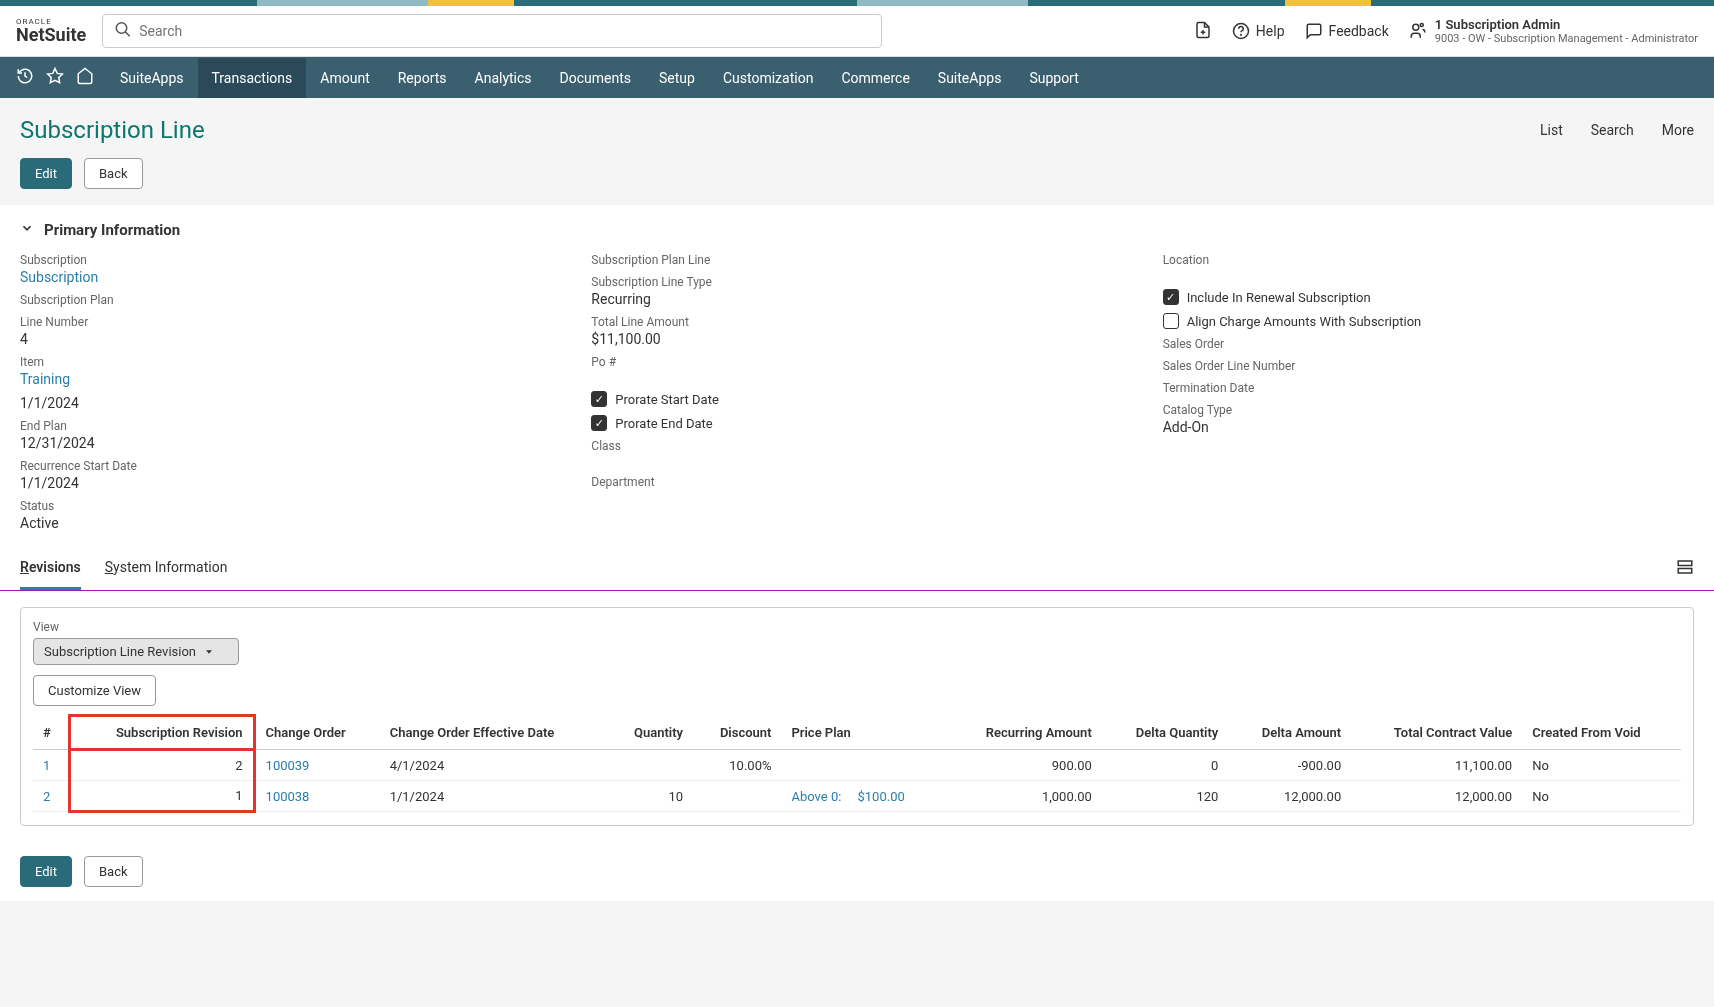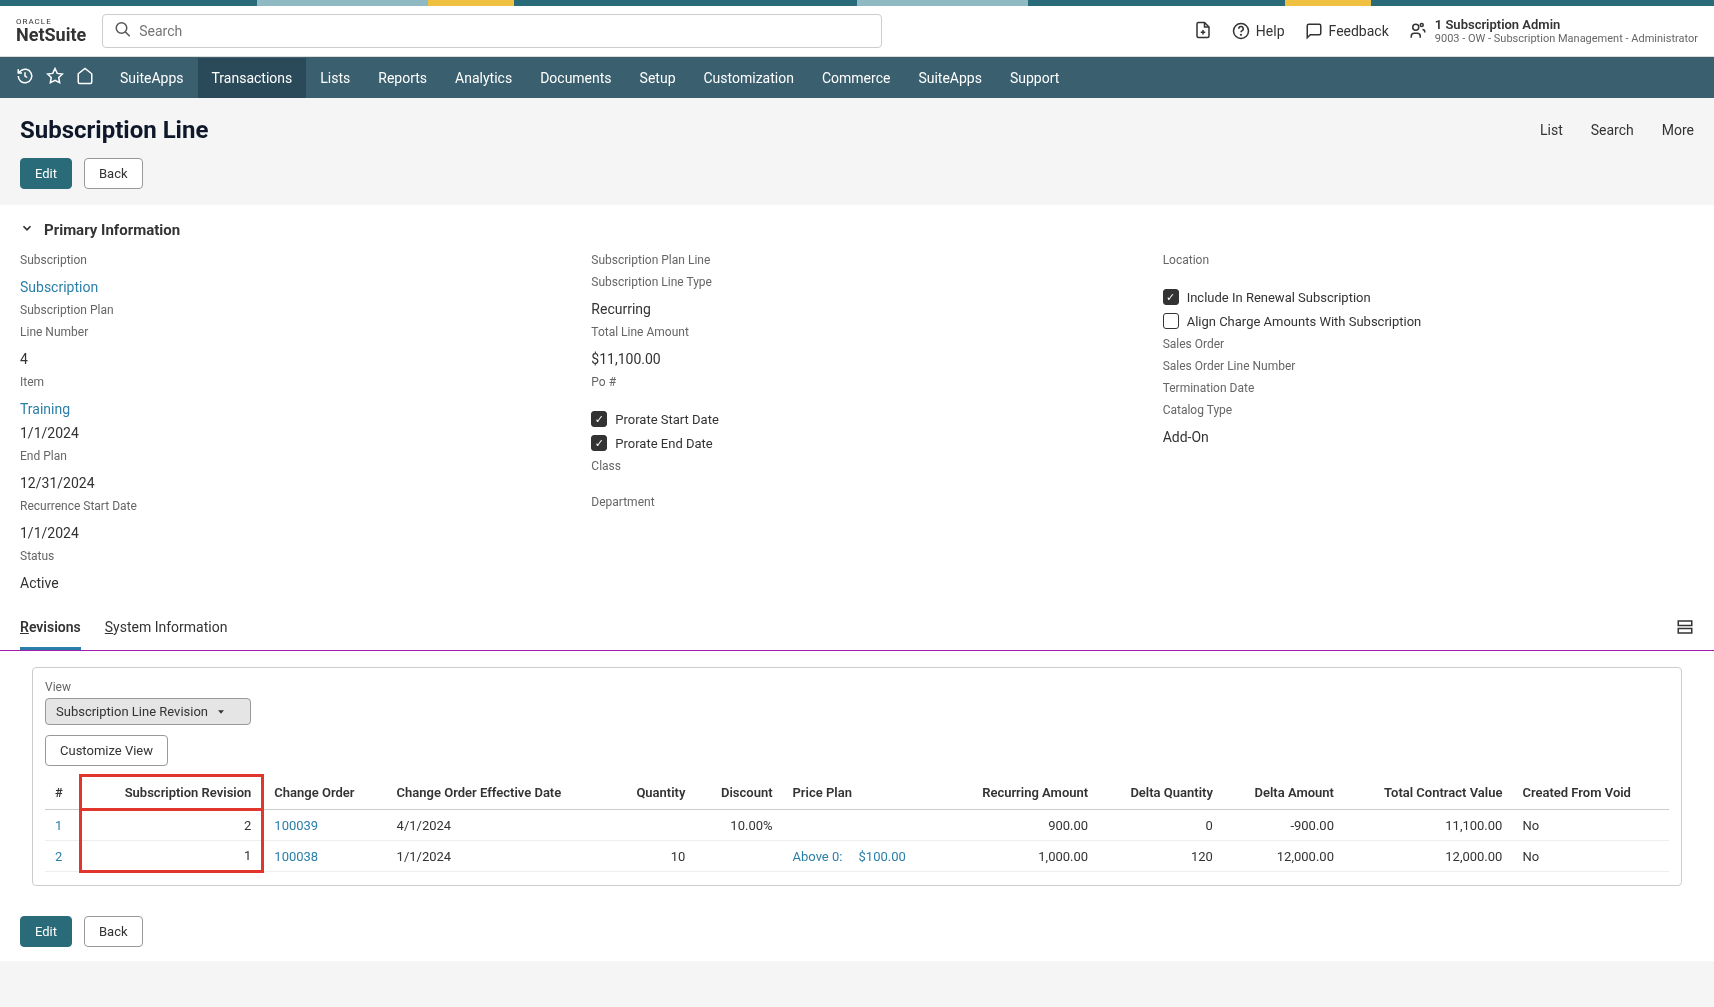--- a/index.html
+++ b/index.html
@@ -138,7 +138,7 @@
   <div class="nav-items">
     <span class="nav-item">SuiteApps</span>
     <span class="nav-item active">Transactions</span>
-    <span class="nav-item">Lists</span>
+    <span class="nav-item">Amount</span>
     <span class="nav-item">Reports</span>
     <span class="nav-item">Analytics</span>
     <span class="nav-item">Documents</span>

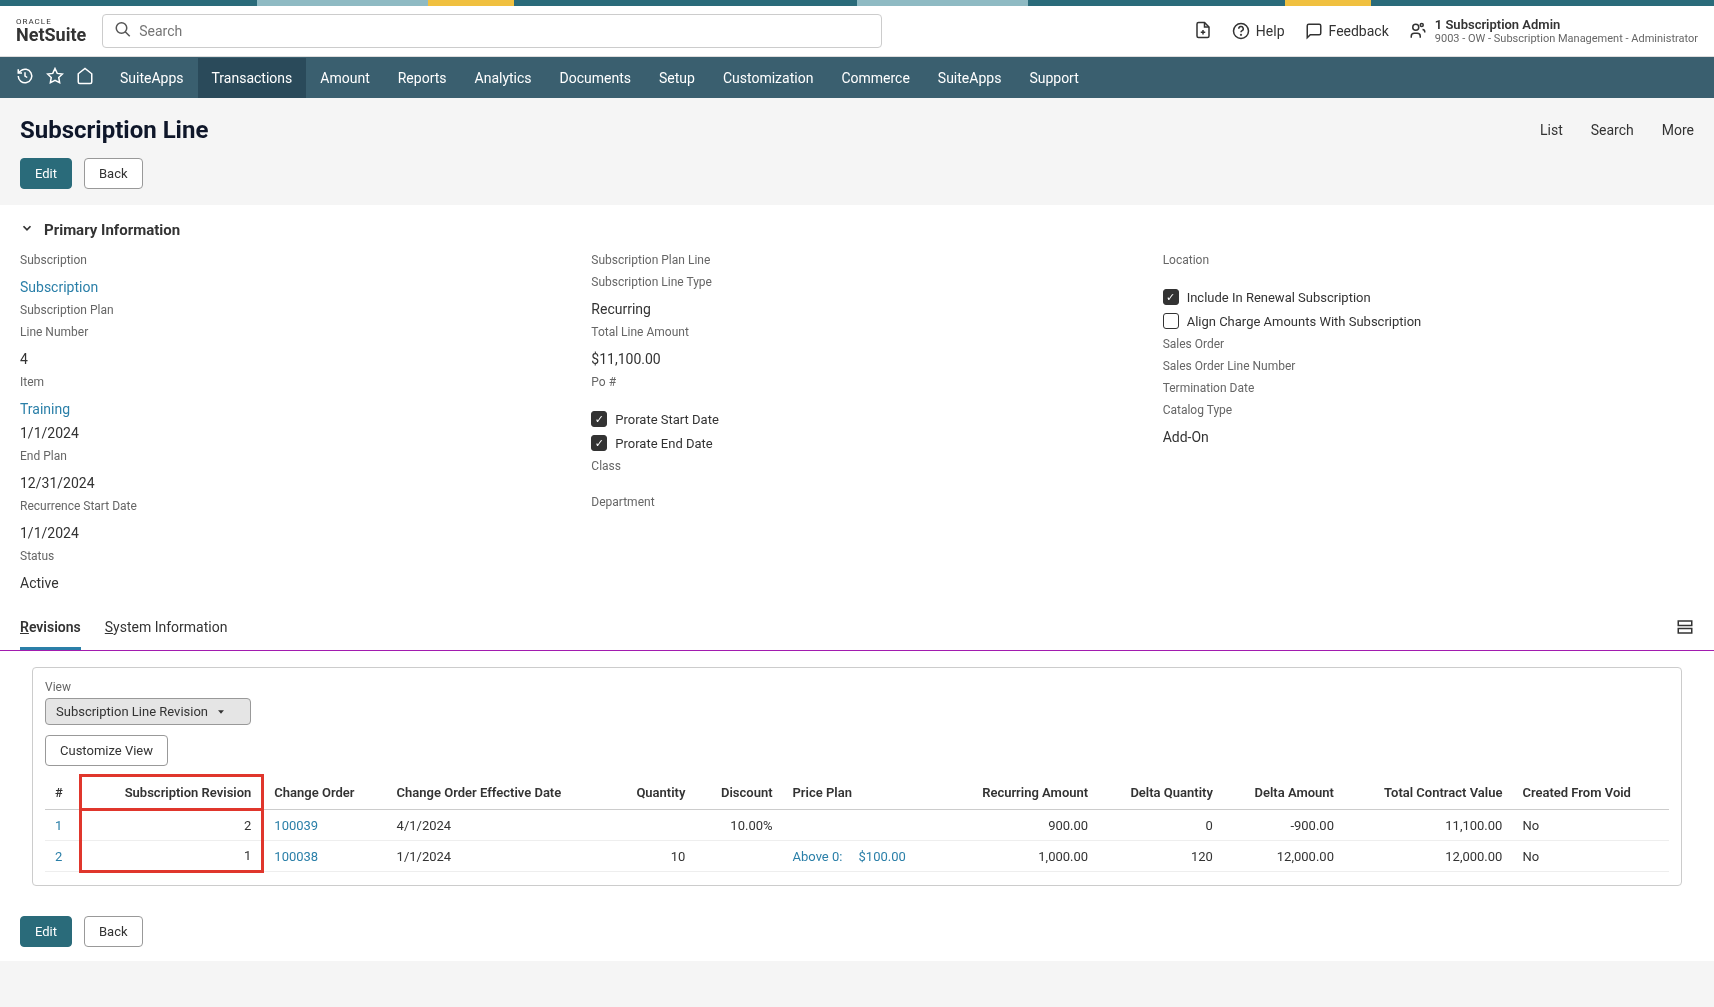--- a/index.html
+++ b/index.html
@@ -26,7 +26,7 @@
 .nav-item.active { background: #2a4a5a; }
 .page-header { padding: 18px 20px 16px; background: #f5f5f5; }
 .page-header-top { display: flex; justify-content: space-between; align-items: center; margin-bottom: 14px; }
-.page-title { font-size: 24px; font-weight: 700; color: #0f172a; }
+.page-title { font-size: 24px; font-weight: 400; color: #0f766e; }
 .page-actions { display: flex; gap: 28px; font-size: 14px; }
 .page-actions span { cursor: pointer; }
 .btn-row { display: flex; gap: 12px; }

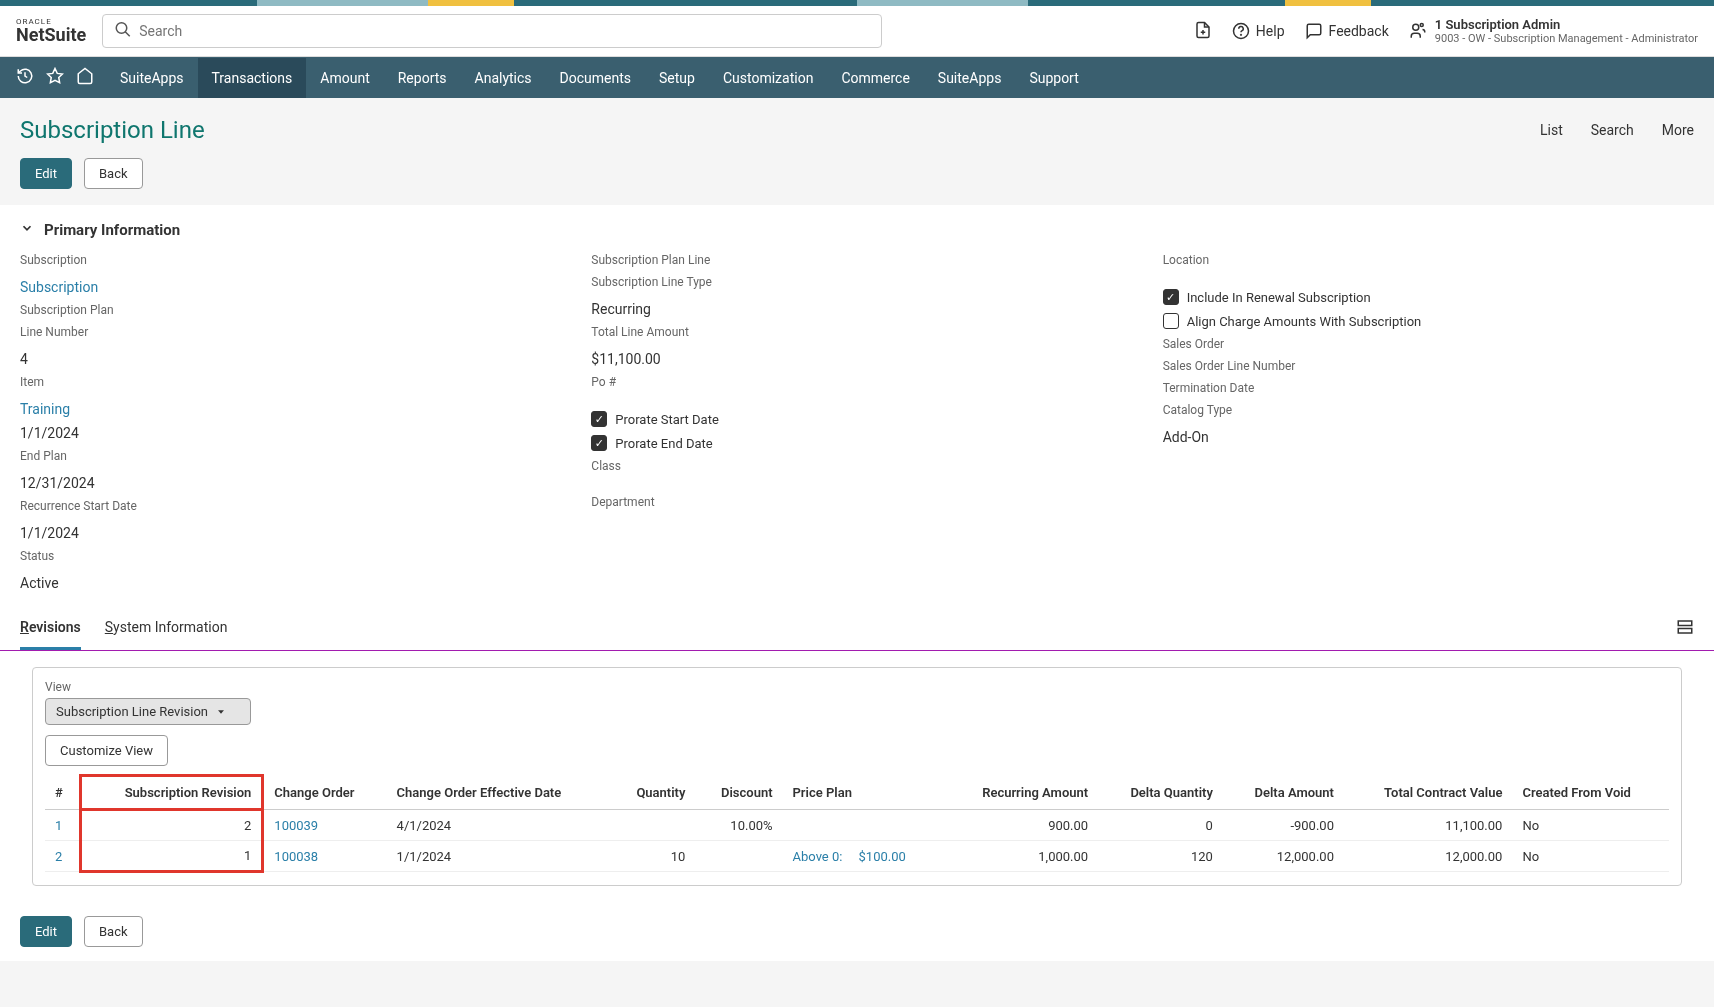--- a/index.html
+++ b/index.html
@@ -37,7 +37,7 @@
 .section-header { display: flex; align-items: center; gap: 10px; font-size: 15px; font-weight: 700; margin-bottom: 14px; cursor: pointer; }
 .field-grid { display: grid; grid-template-columns: 1fr 1fr 1fr; gap: 4px 40px; }
 .field-col { display: flex; flex-direction: column; gap: 8px; }
-.field { display: flex; flex-direction: column; gap: 12px; }
+.field { display: flex; flex-direction: column; gap: 2px; }
 .field-label { font-size: 12px; color: #666; }
 .field-value { font-size: 14px; color: #333; }
 .field-link { color: #2a7fa8; cursor: pointer; }

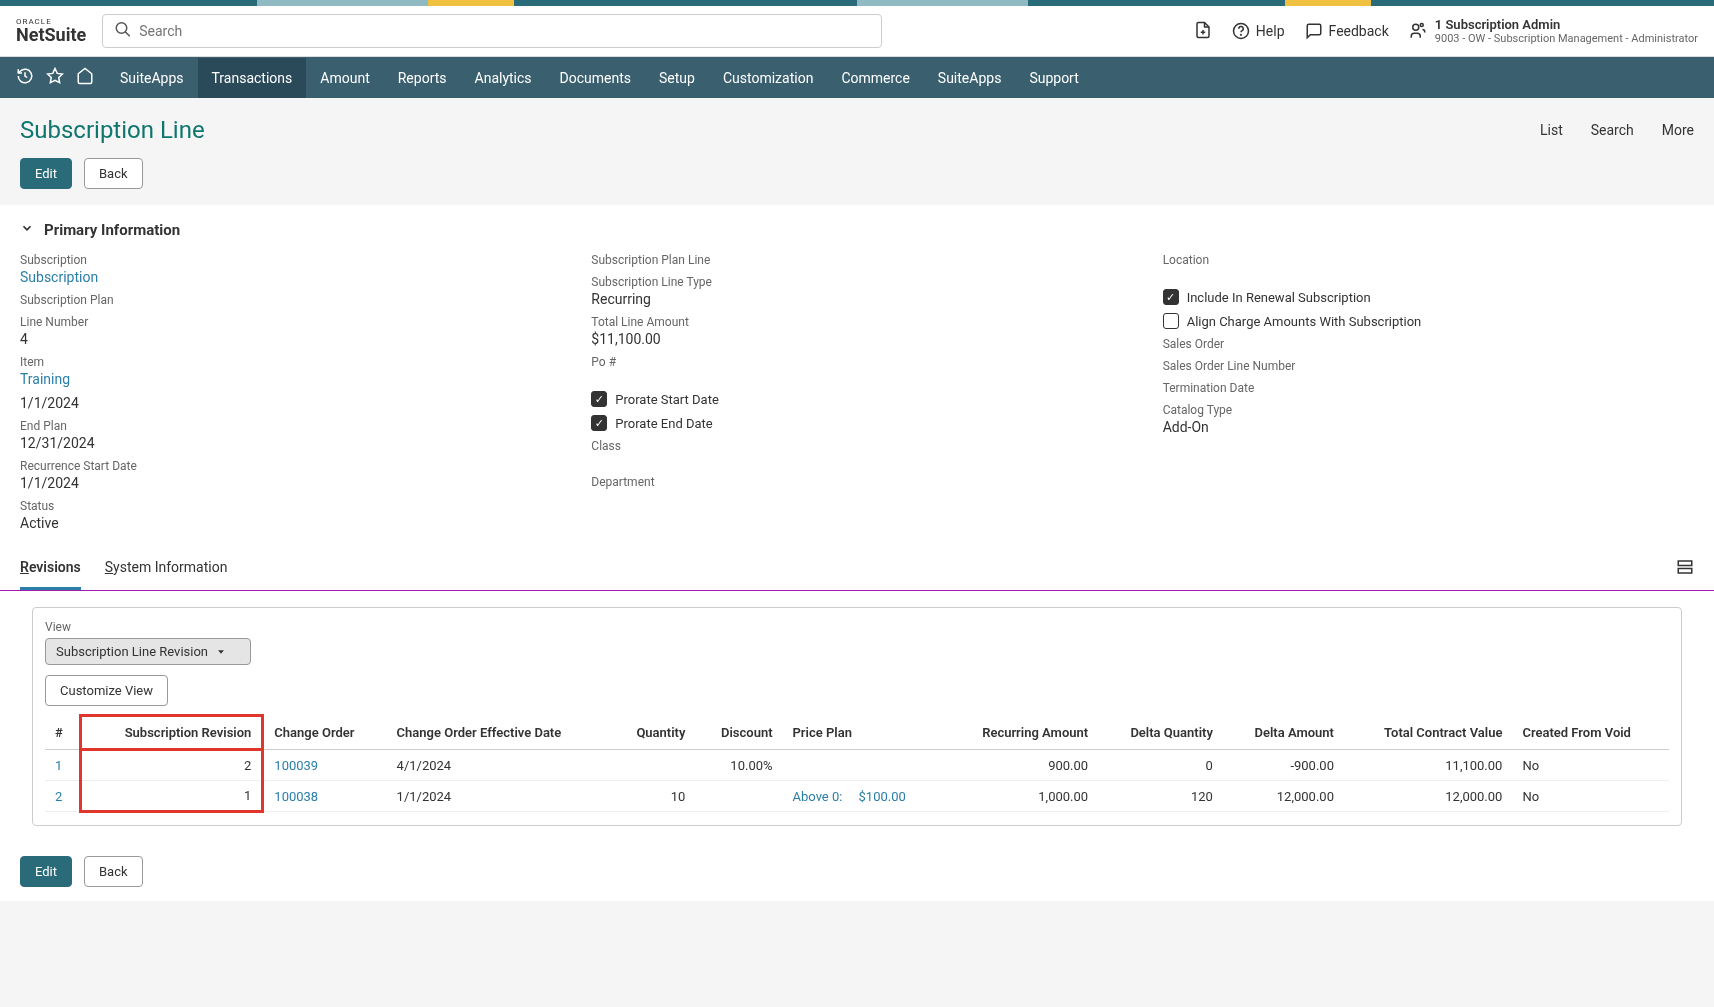--- a/index.html
+++ b/index.html
@@ -49,7 +49,7 @@
 .tab { padding: 12px 0; font-size: 14px; cursor: pointer; border-bottom: 3px solid transparent; }
 .tab.active { border-bottom-color: #2a7fa8; font-weight: 600; }
 .tab-underline { text-decoration: underline; text-decoration-color: #333; text-underline-offset: 1px; }
-.sublist-wrap { background: #fff; padding: 16px 32px; }
+.sublist-wrap { background: #fff; padding: 16px 20px; }
 .sublist-box { border: 1px solid #ccc; border-radius: 4px; padding: 12px; }
 .view-label { font-size: 12px; color: #666; margin-bottom: 4px; }
 .view-select { border: 1px solid #999; border-radius: 4px; padding: 5px 24px 5px 10px; font-size: 13px; background: #e5e5e5; position: relative; display: inline-flex; align-items: center; gap: 8px; cursor: pointer; }

